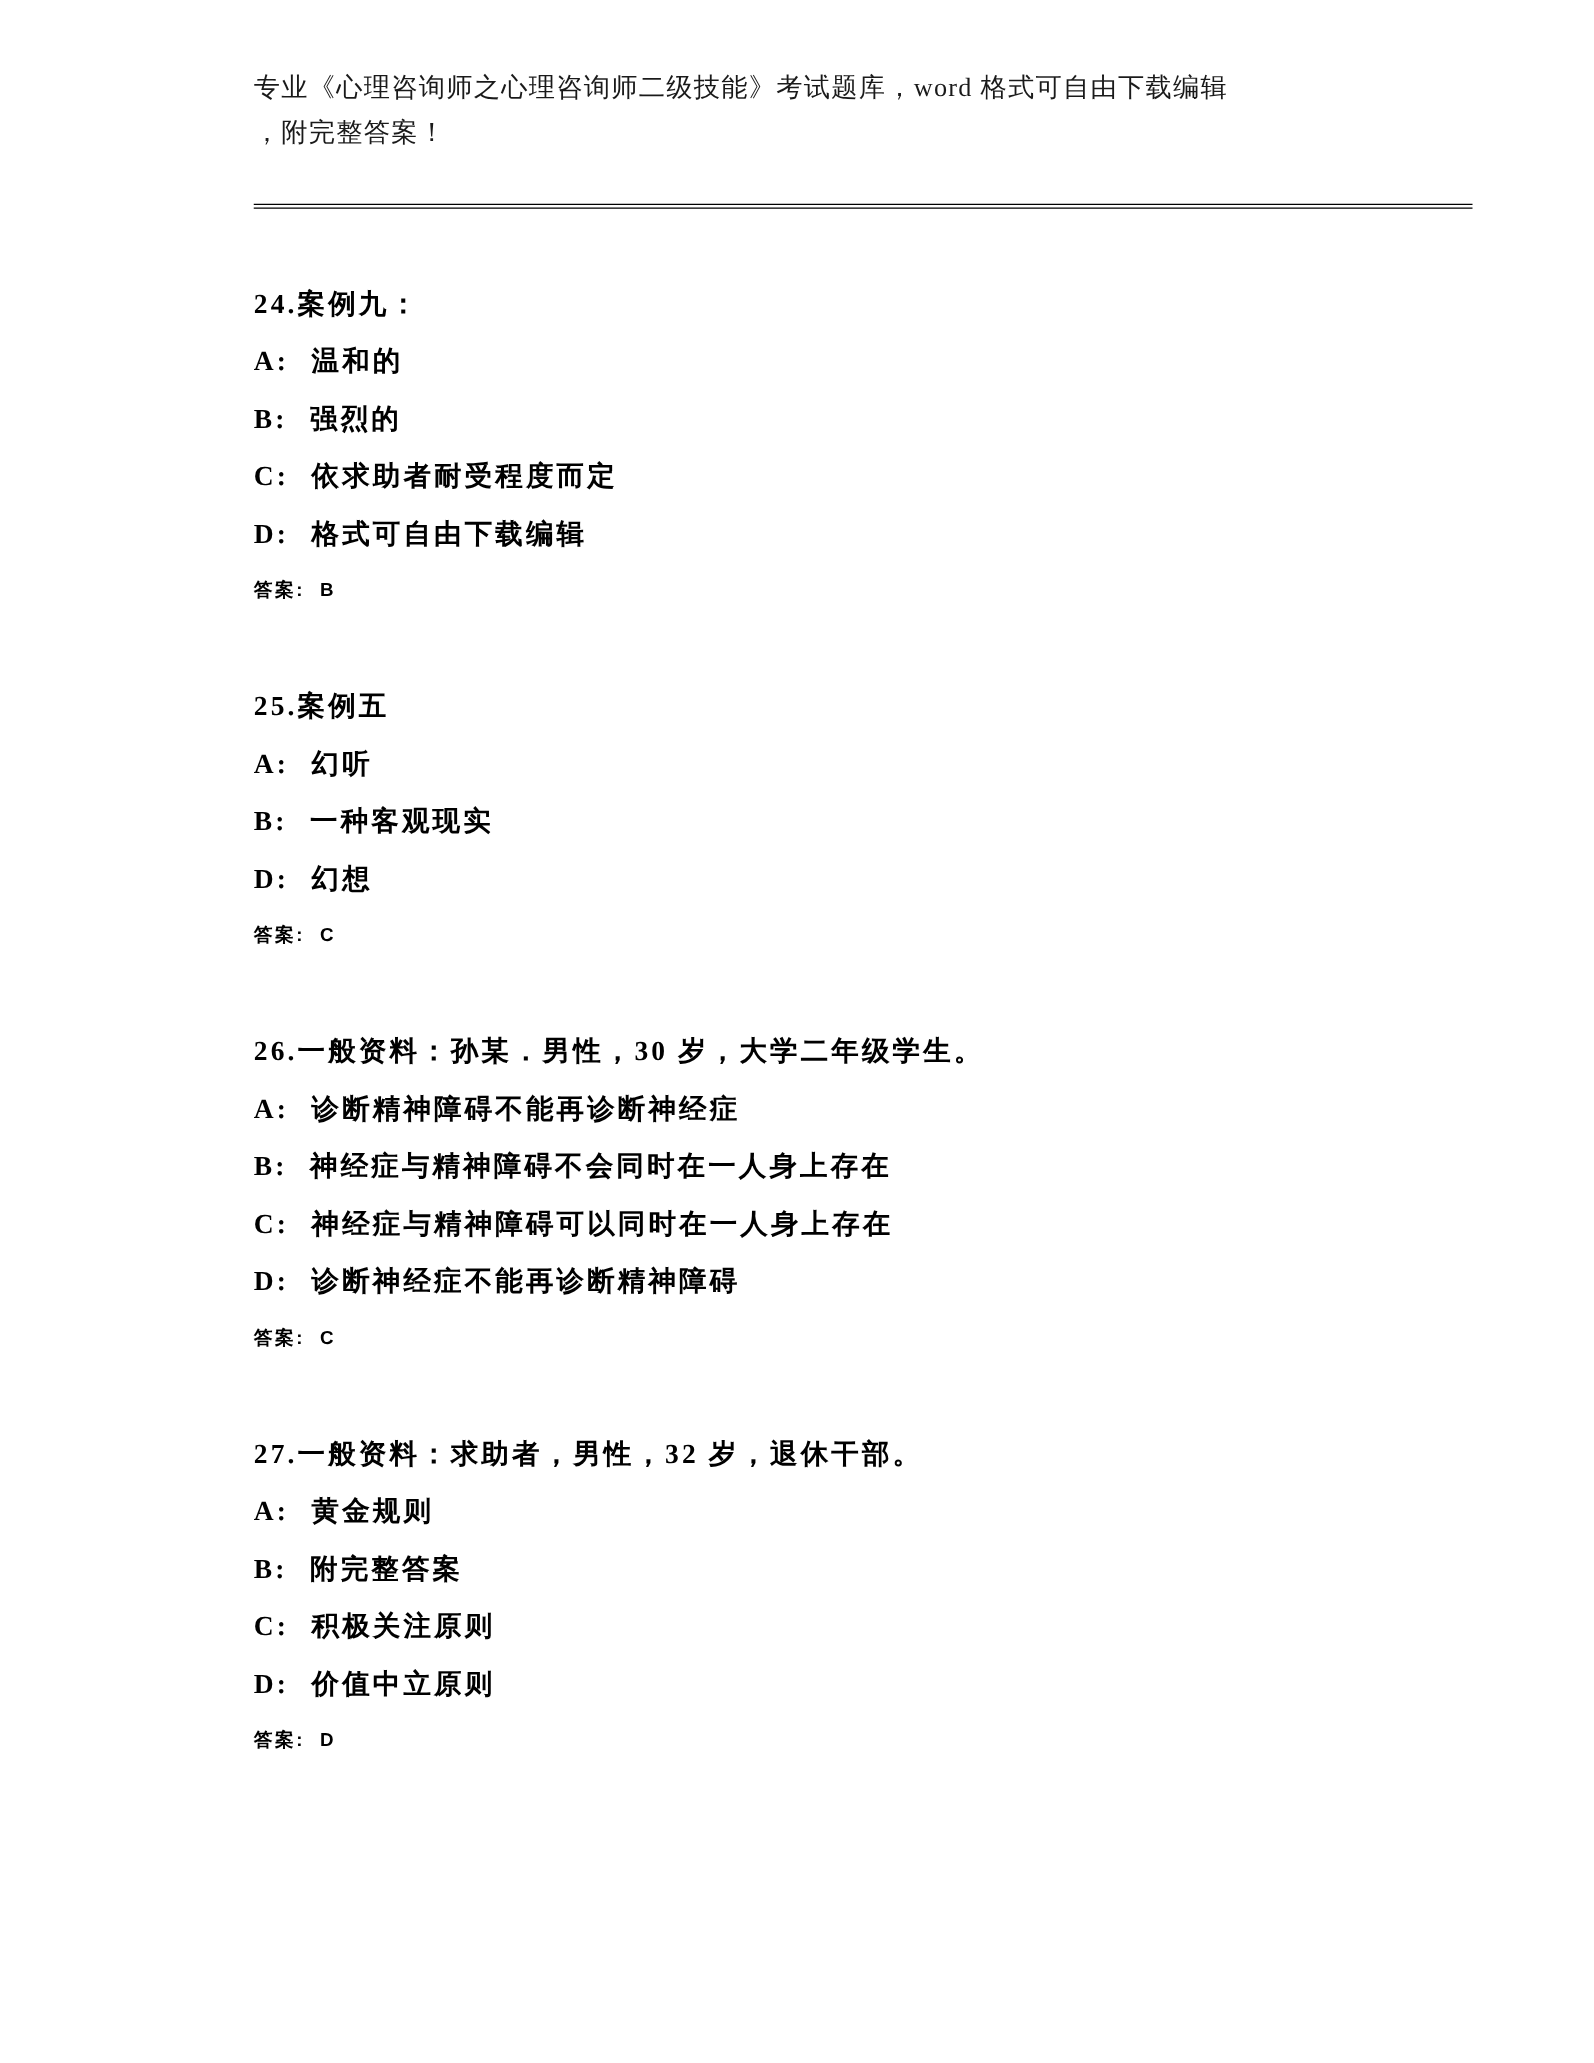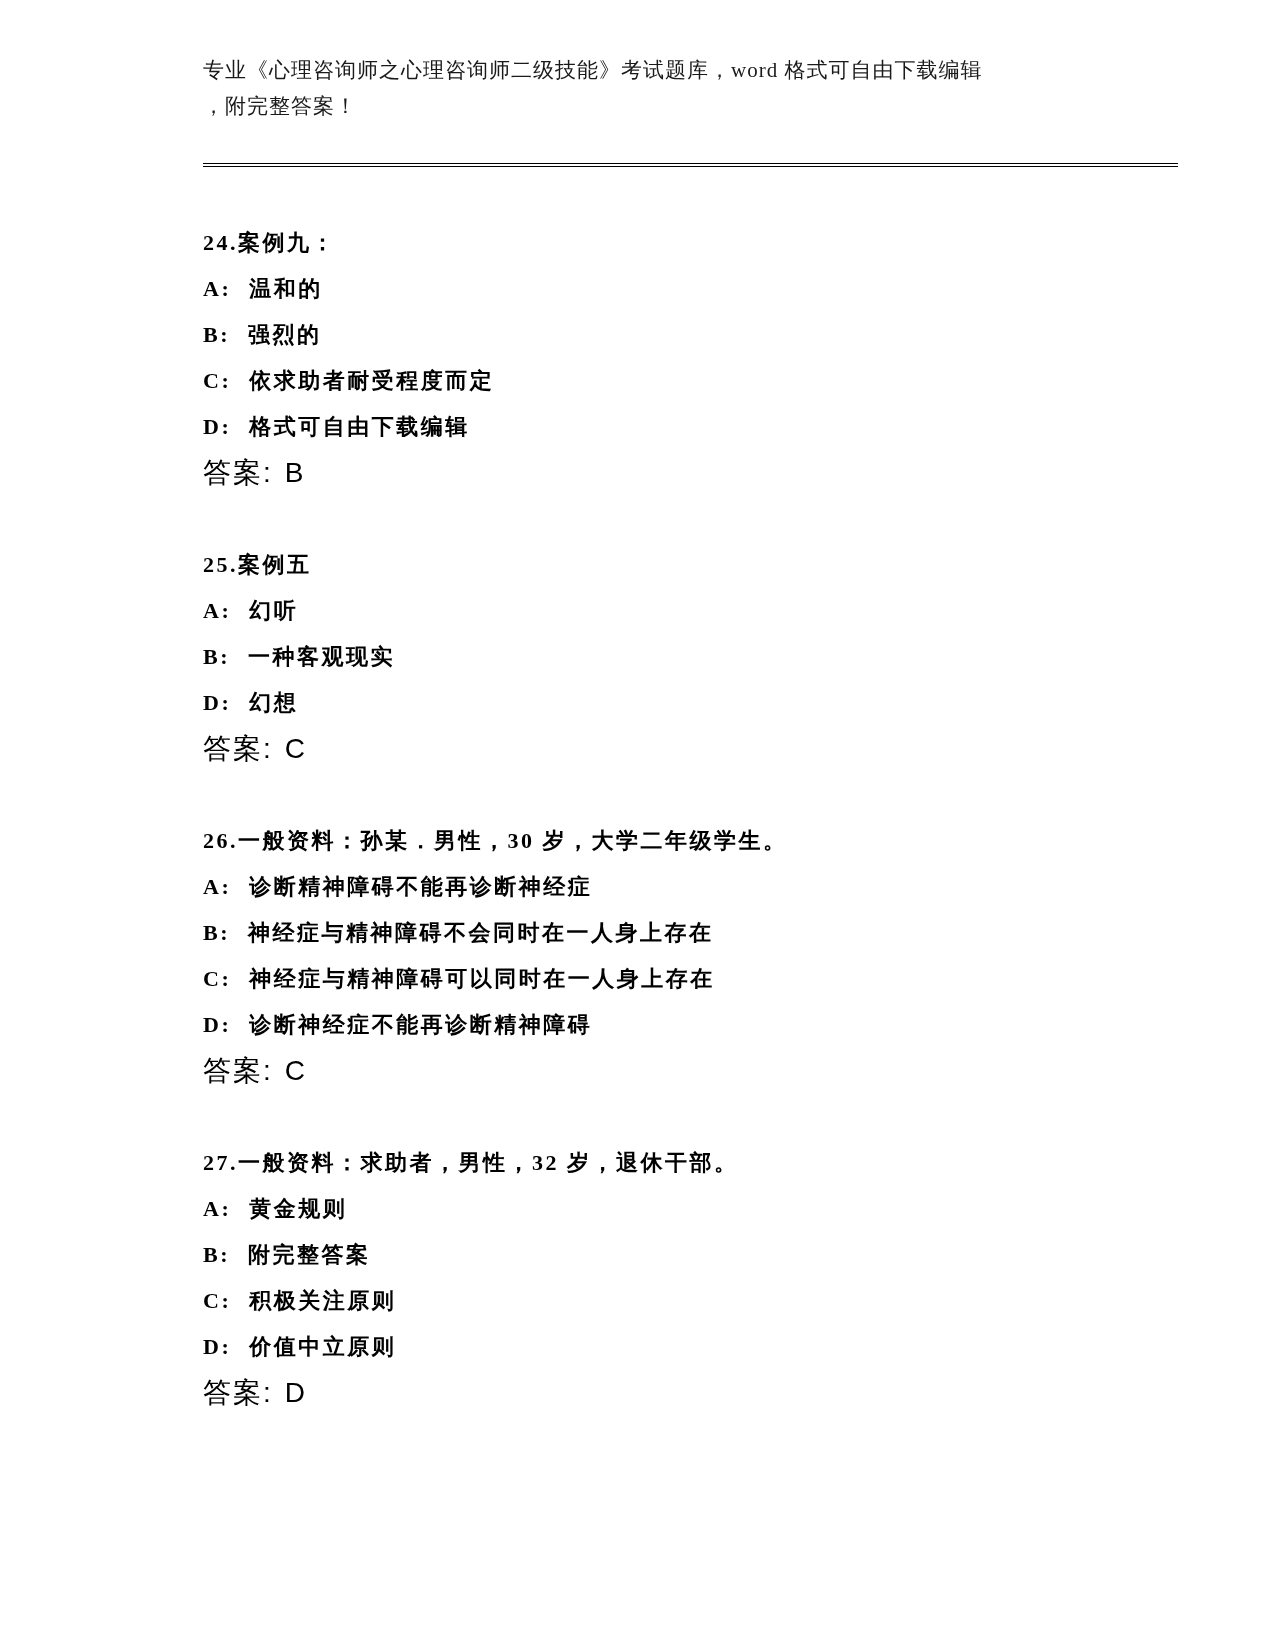--- a/index.html
+++ b/index.html
@@ -52,8 +52,8 @@
   .opt-text { margin-left: 18px; }
   .answer-line {
     font-family: "Liberation Sans", "DejaVu Sans", sans-serif;
-    font-weight: normal;
-    font-size: 28px;
+    font-weight: bold;
+    font-size: 15px;
     letter-spacing: 2px;
   }
   .answer-value { margin-left: 12px; }

